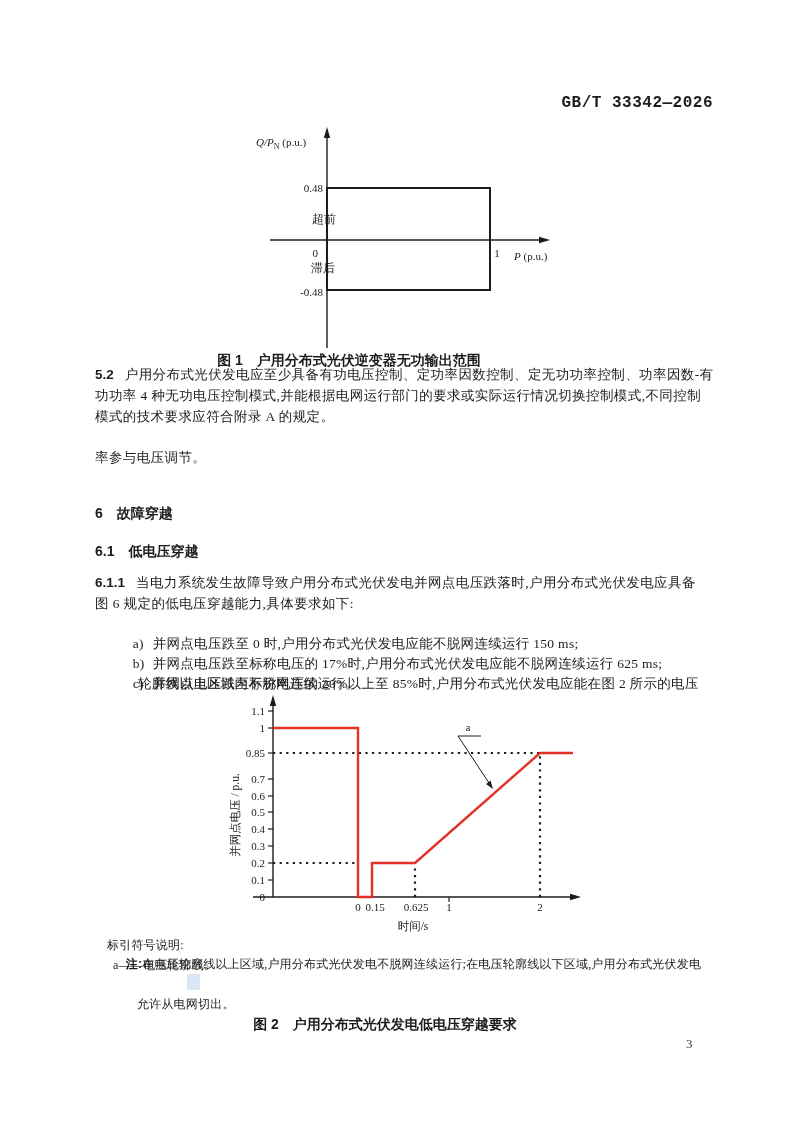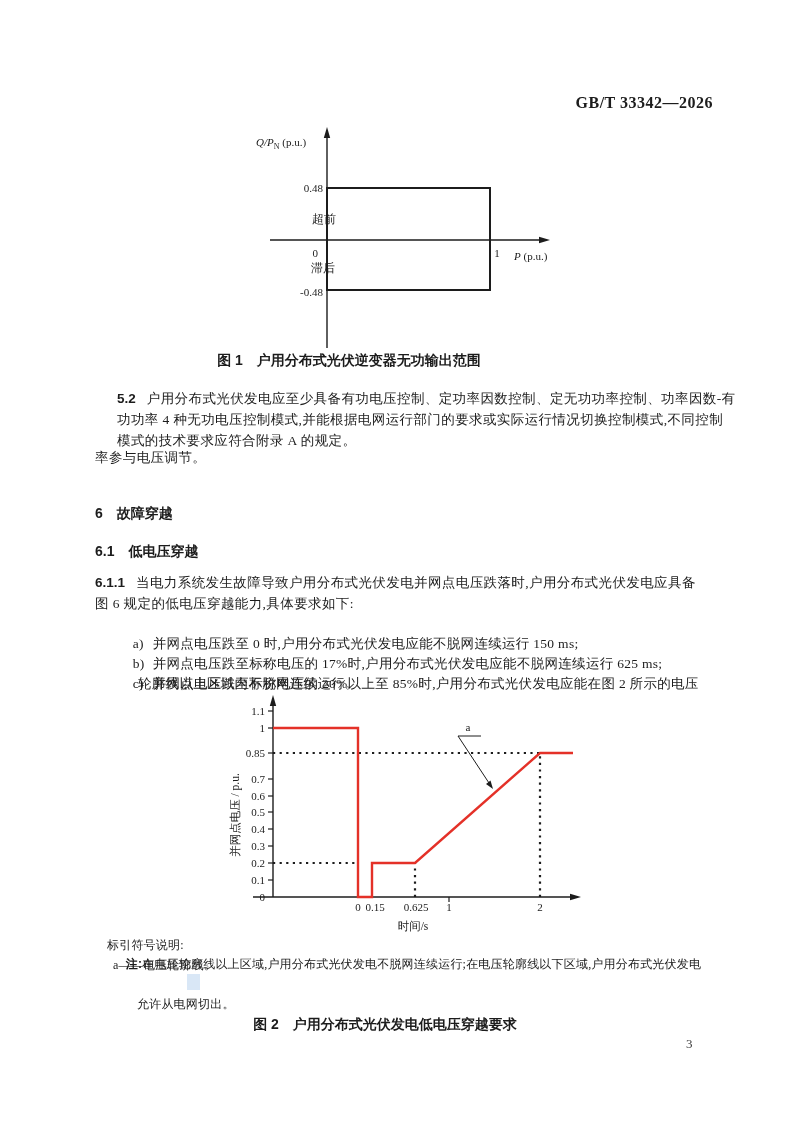--- a/index.html
+++ b/index.html
@@ -6,7 +6,7 @@
   .page{position:relative;width:800px;height:1131px;background:#ffffff;overflow:hidden;
         font-family:"Liberation Serif","DejaVu Serif",serif;color:#1c1c1c;}
   .abs{position:absolute;}
-  .doc-number{font-family:Liberation Serif, serif;font-weight:bold;
+  .doc-number{font-family:Liberation Mono, monospace;font-weight:bold;
               font-size:16px;letter-spacing:0.5px;text-align:right;}
   .caption{width:698px;text-align:center;font-weight:bold;font-size:14px;
            font-family:"Liberation Sans","DejaVu Sans",sans-serif;white-space:pre;}

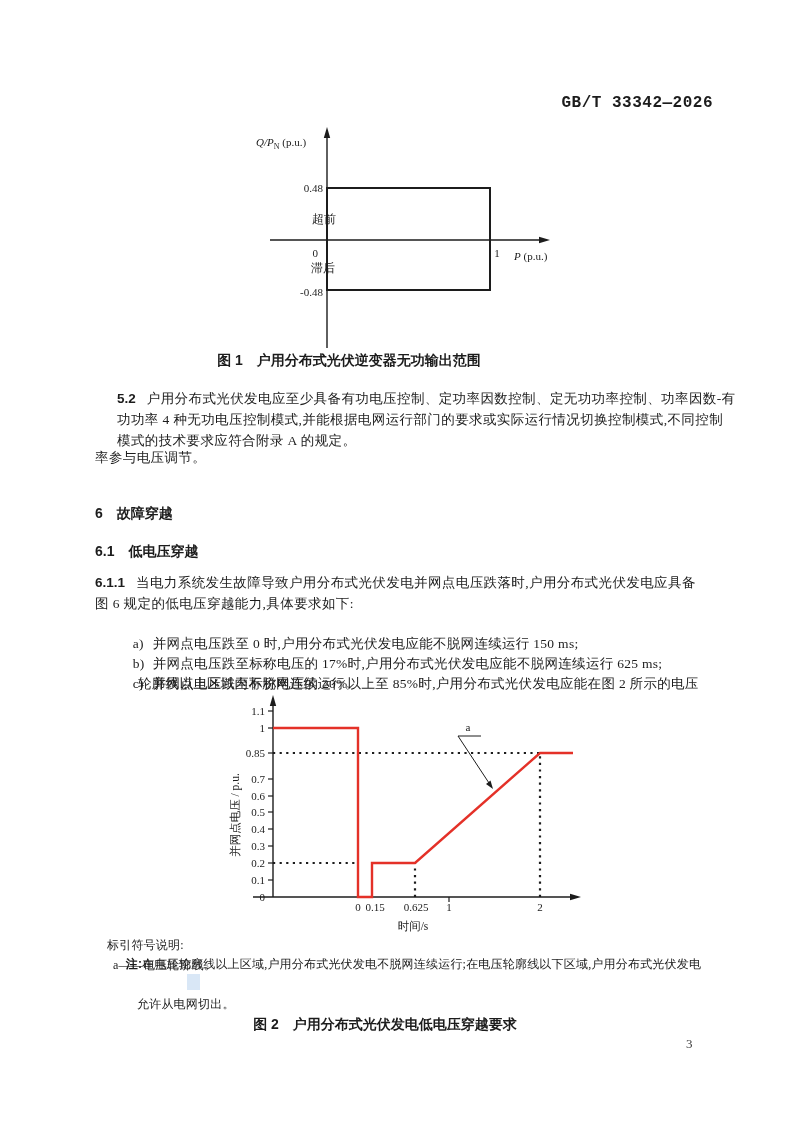--- a/index.html
+++ b/index.html
@@ -56,7 +56,7 @@
 
   <div class="abs caption" style="top:352px; left:0;">图 1　户用分布式光伏逆变器无功输出范围</div>
 
-  <div class="abs" style="left:95px; top:388px;margin-left:22px;">
+  <div class="abs" style="left:95px; top:364px;">
     <div class="bodyline"><span class="clause-num">5.2</span><span>户用分布式光伏发电应至少具备有功电压控制、定功率因数控制、定无功功率控制、功率因数-有</span></div>
     <div class="bodyline">功功率 4 种无功电压控制模式,并能根据电网运行部门的要求或实际运行情况切换控制模式,不同控制</div>
     <div class="bodyline">模式的技术要求应符合附录 A 的规定。</div>

